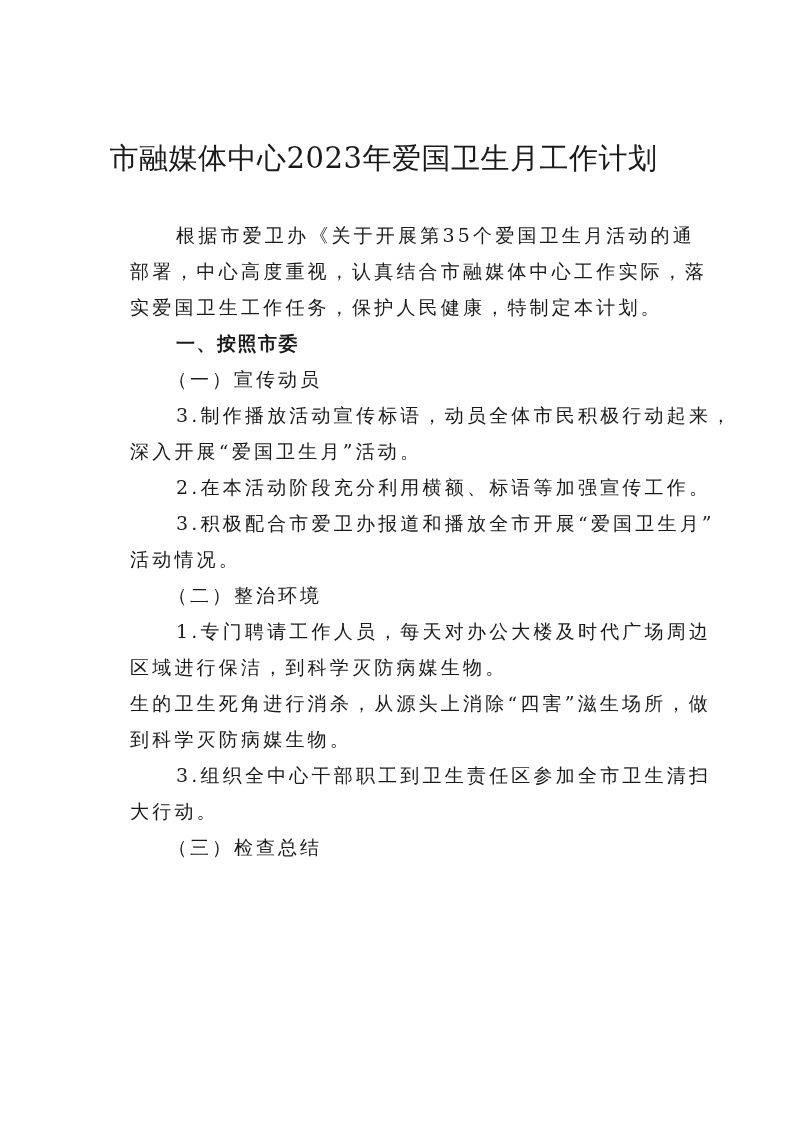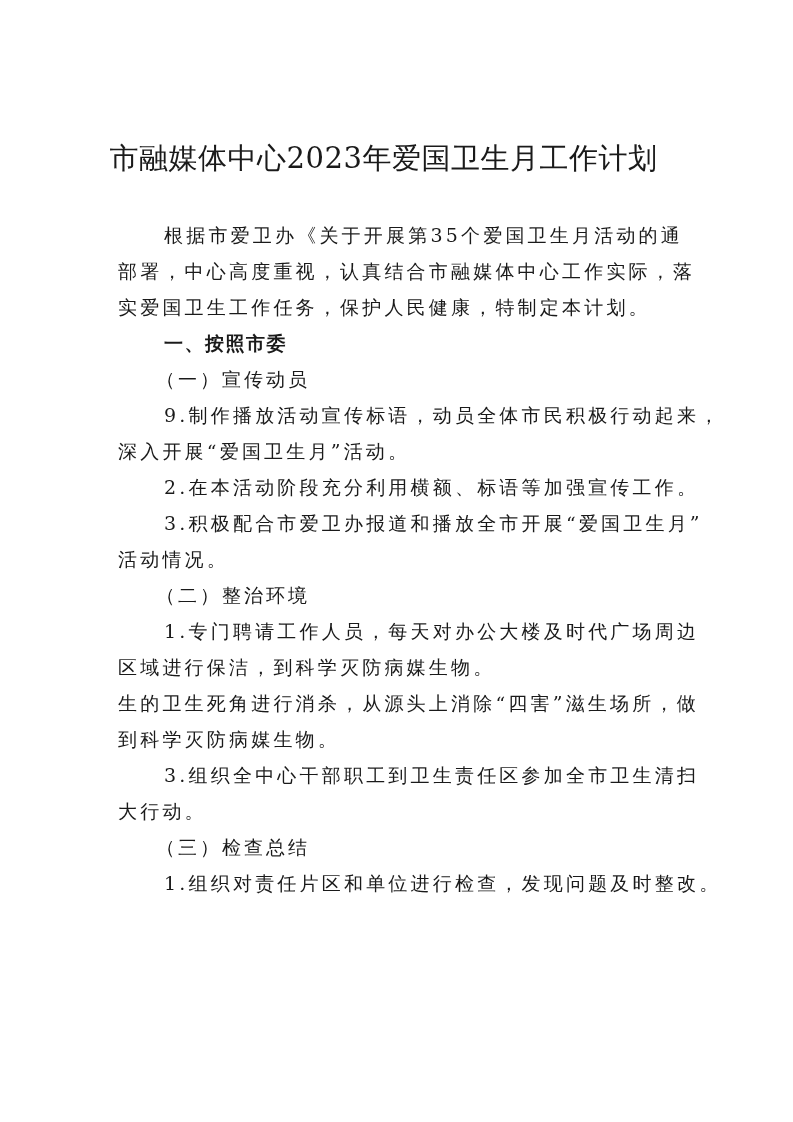--- a/index.html
+++ b/index.html
@@ -47,6 +47,7 @@
   .line {
     height: 36px;
     line-height: 36px;
+    margin-left: 12px;
   }
   .indent { padding-left: 46px; }
   .h1 {

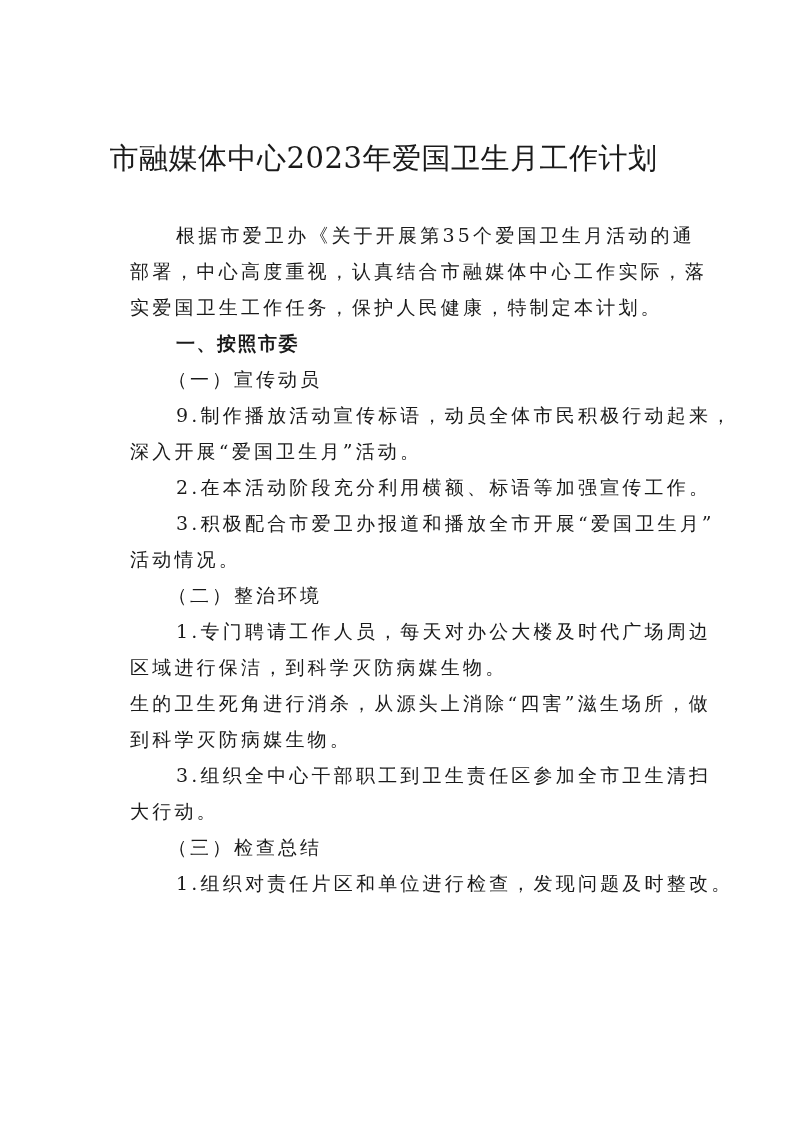--- a/index.html
+++ b/index.html
@@ -74,7 +74,7 @@
     <div class="line indent h1">一、按照市委</div>
 
     <div class="line indent h2" style="padding-left:38px;">（一）宣传动员</div>
-    <div class="line indent">9.制作播放活动宣传标语，动员全体市民积极行动起来，</div>
+    <div class="line indent">3.制作播放活动宣传标语，动员全体市民积极行动起来，</div>
     <div class="line">深入开展“爱国卫生月”活动。</div>
     <div class="line indent">2.在本活动阶段充分利用横额、标语等加强宣传工作。</div>
     <div class="line indent">3.积极配合市爱卫办报道和播放全市开展“爱国卫生月”</div>

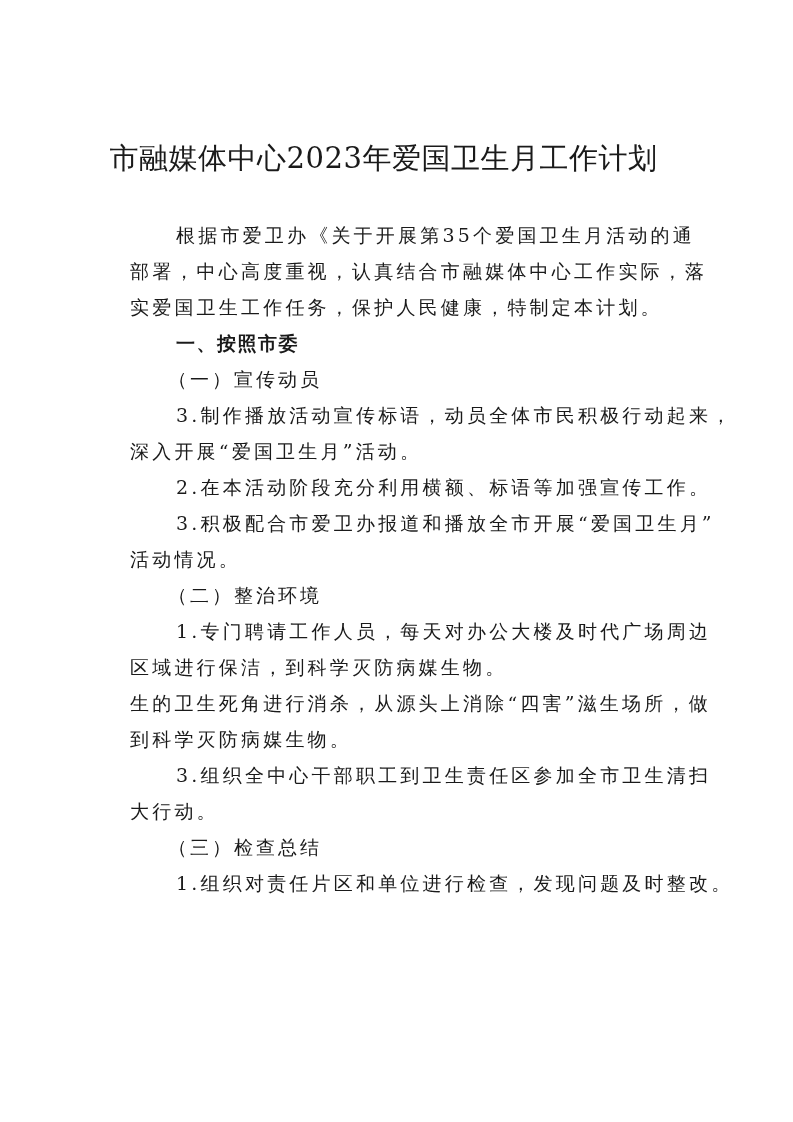--- a/index.html
+++ b/index.html
@@ -89,7 +89,6 @@
     <div class="line">大行动。</div>
 
     <div class="line indent h2" style="padding-left:38px;">（三）检查总结</div>
-    <div class="line indent">1.组织对责任片区和单位进行检查，发现问题及时整改。</div>
   </div>
 
 </div>

